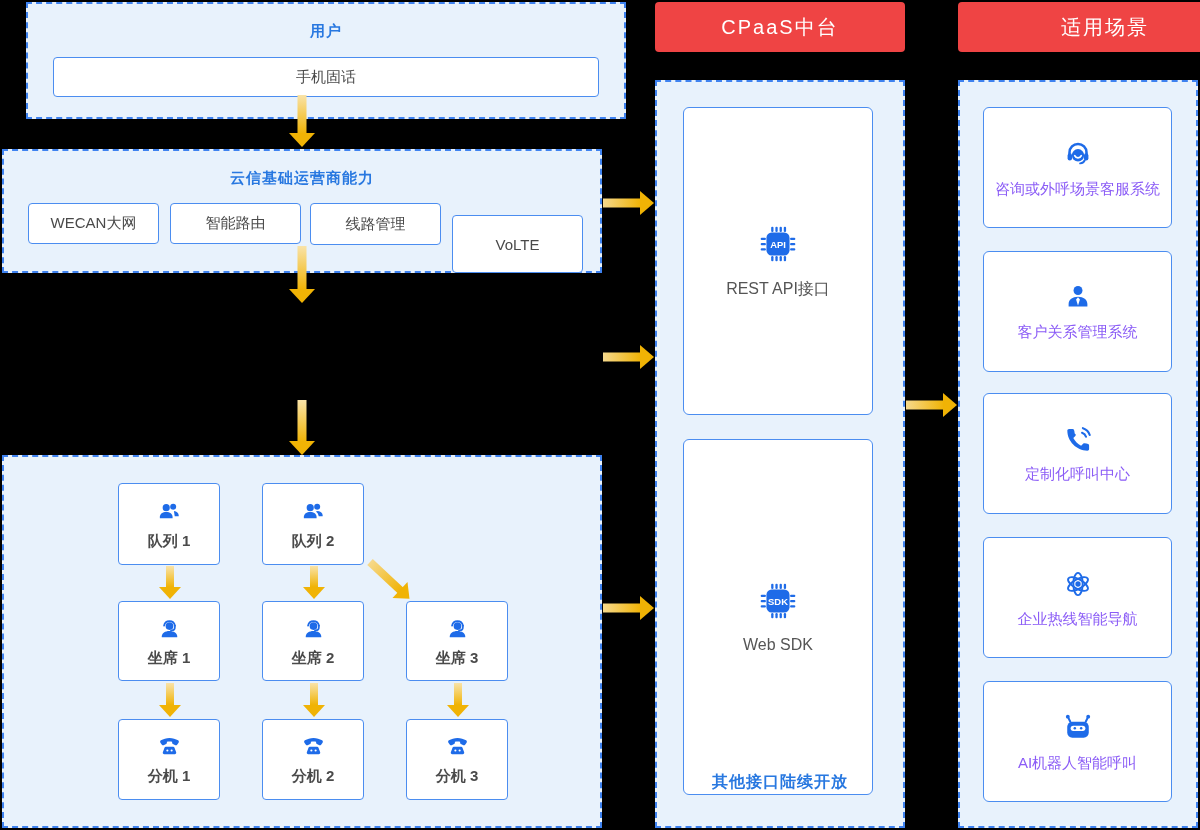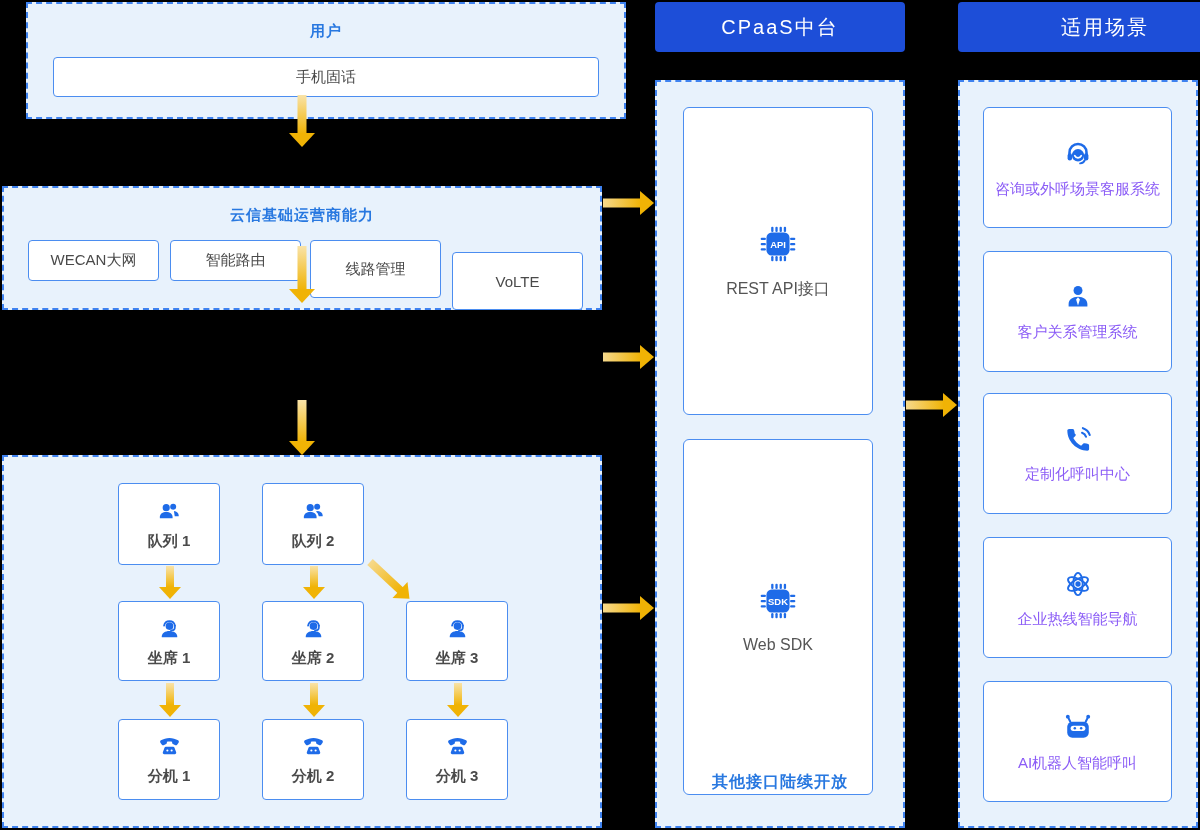--- a/index.html
+++ b/index.html
@@ -17,7 +17,7 @@
   .sec-title{position:absolute;left:0;right:0;text-align:center;color:#2878E0;font-size:15px;font-weight:600;letter-spacing:1px;}
 
   
-  .hdr{position:absolute;height:50px;background:#1d4ed8;border-radius:4px;color:#fff;font-size:20px;display:flex;align-items:center;justify-content:center;letter-spacing:2px;}
+  .hdr{position:absolute;height:50px;background:#ef4444;border-radius:4px;color:#fff;font-size:20px;display:flex;align-items:center;justify-content:center;letter-spacing:2px;}
   .hdr-cpaas{left:655px;top:2px;width:250px;}
   .hdr-scen{left:958px;top:2px;width:240px;padding-left:27px;}
 

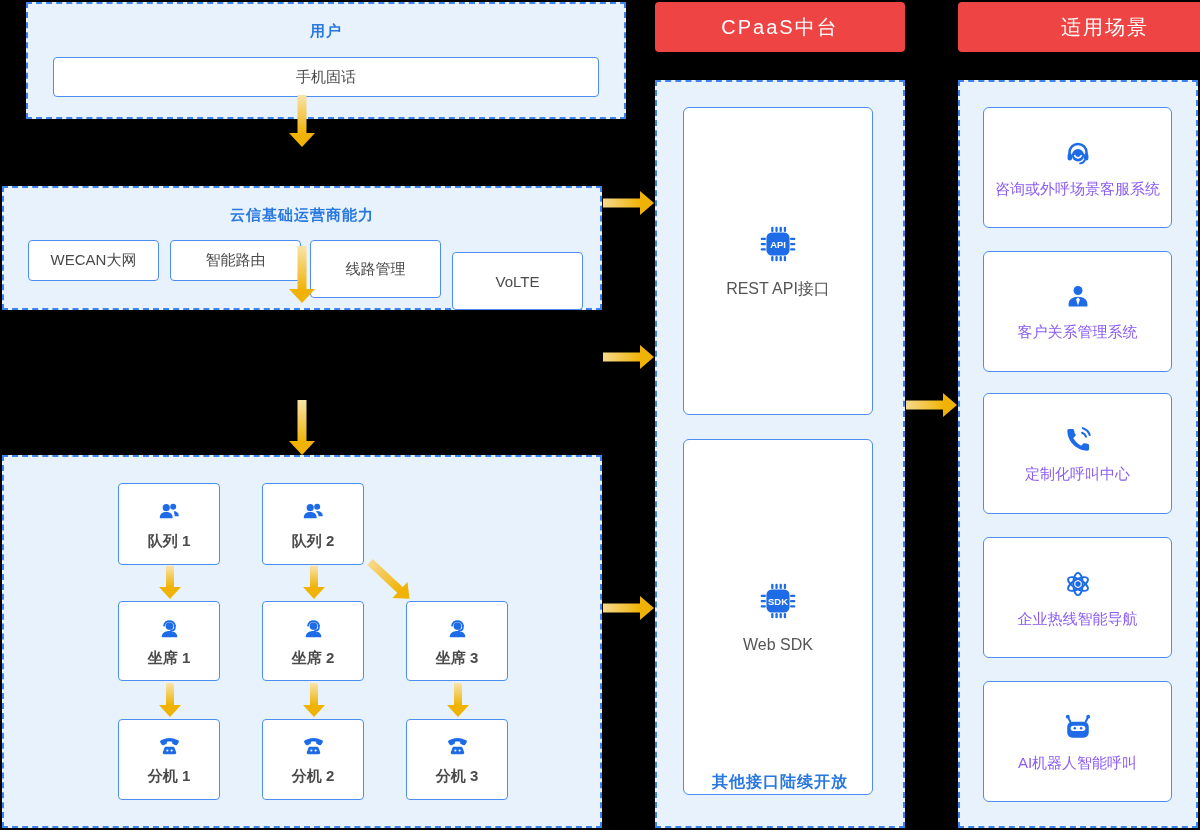--- a/index.html
+++ b/index.html
@@ -8,7 +8,7 @@
   
   .panel{position:absolute;background:#E8F2FC;border:2px dashed #3E82F0;box-sizing:border-box;}
   .panel-users{left:2px;top:2px;width:600px;height:117px;margin-left:24px;}
-  .panel-carrier{left:2px;top:149px;width:600px;height:124px;margin-top:37px;}
+  .panel-carrier{left:2px;top:149px;width:600px;height:124px;}
   .panel-voice{left:2px;top:303px;width:600px;height:125px;}
   .panel-queue{left:2px;top:455px;width:600px;height:373px;}
   .panel-cpaas{left:655px;top:80px;width:250px;height:748px;}

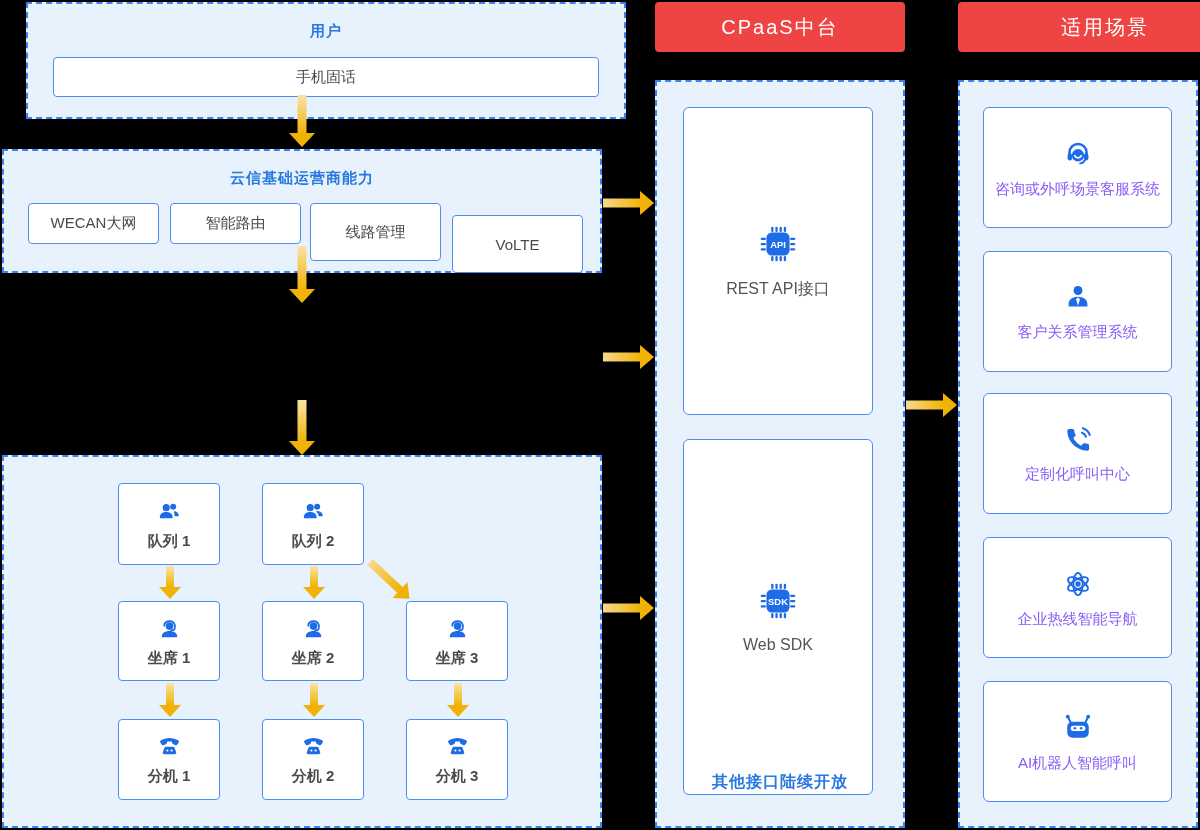--- a/index.html
+++ b/index.html
@@ -60,7 +60,7 @@
     <div class="sec-title" style="top:18px">云信基础运营商能力</div>
     <div class="wbox" style="left:24px;top:52px;width:131px;height:41px">WECAN大网</div>
     <div class="wbox" style="left:166px;top:52px;width:131px;height:41px">智能路由</div>
-    <div class="wbox" style="left:306px;top:52px;width:131px;height:58px">线路管理</div>
+    <div class="wbox" style="left:306px;top:52px;width:131px;height:42px">线路管理</div>
     <div class="wbox" style="left:448px;top:64px;width:131px;height:58px">VoLTE</div>
   </div>
 

